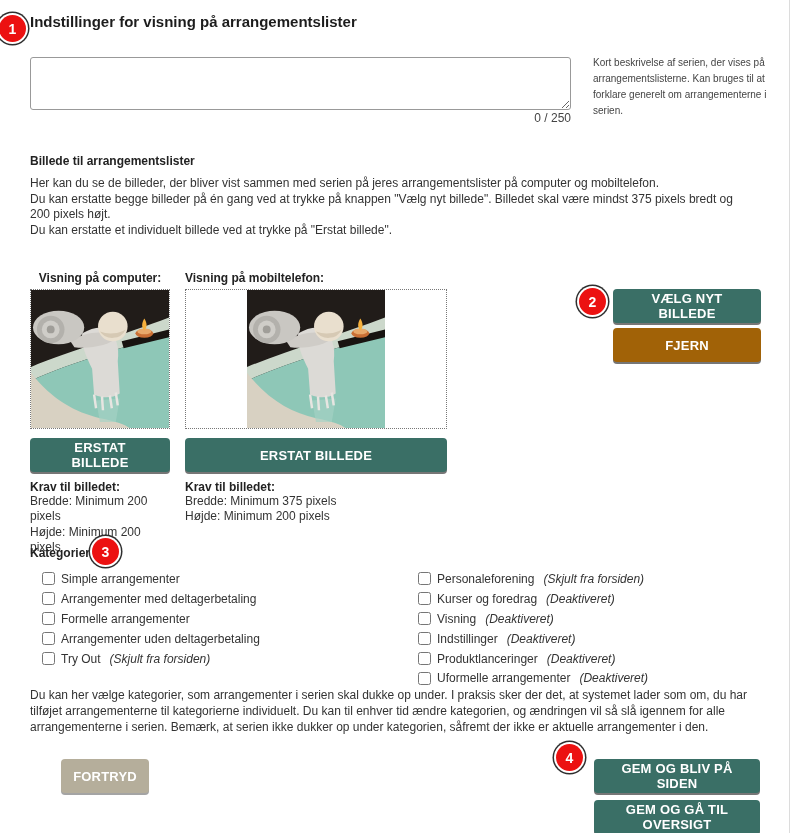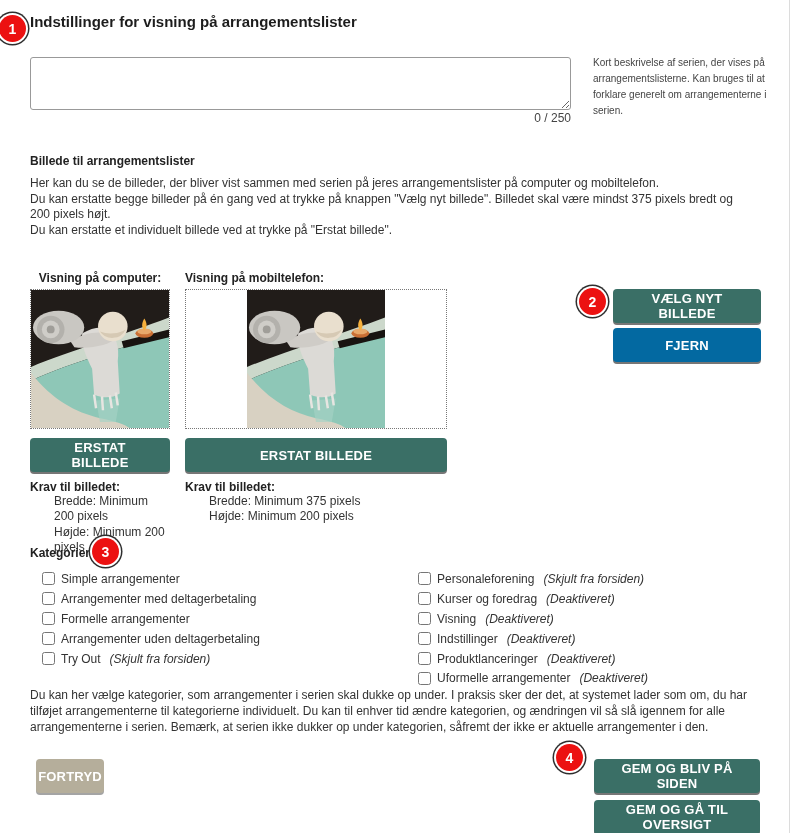--- a/index.html
+++ b/index.html
@@ -34,7 +34,7 @@
     width:100%; padding:17px;
   }
   .btn-teal   { background:#3a6f66; box-shadow:0 2px 0 rgba(45,45,45,.65); }
-  .btn-orange { background:#0369a1; box-shadow:0 2px 0 rgba(45,45,45,.65); }
+  .btn-orange { background:#a16207; box-shadow:0 2px 0 rgba(45,45,45,.65); }
   .btn-tan    { background:#b5ae9b; box-shadow:0 2px 0 rgba(90,90,90,.55); }
 
   .erstat-btn { height:22px; margin-top:9px; }

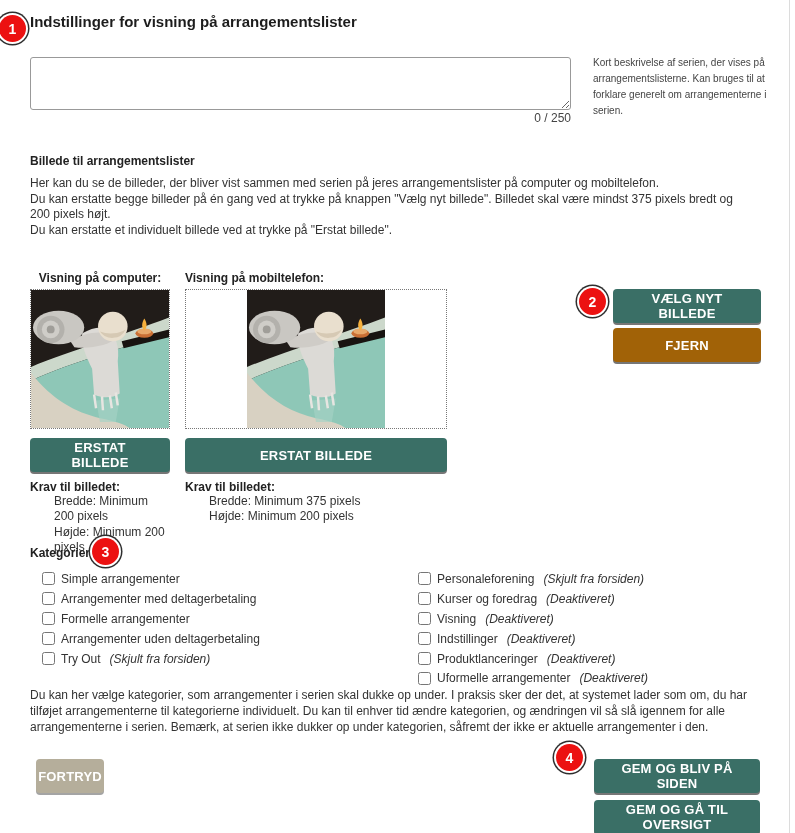--- a/index.html
+++ b/index.html
@@ -40,7 +40,7 @@
   .erstat-btn { height:22px; margin-top:9px; }
 
   .krav { margin-top:8px; }
-  .krav .txt { line-height:15.3px;margin-left:24px; }
+  .krav .txt { line-height:15.3px; }
 
   .side-actions { display:flex; flex-direction:column; gap:5px; width:148px; }
   .side-actions .btn { height:25px; }

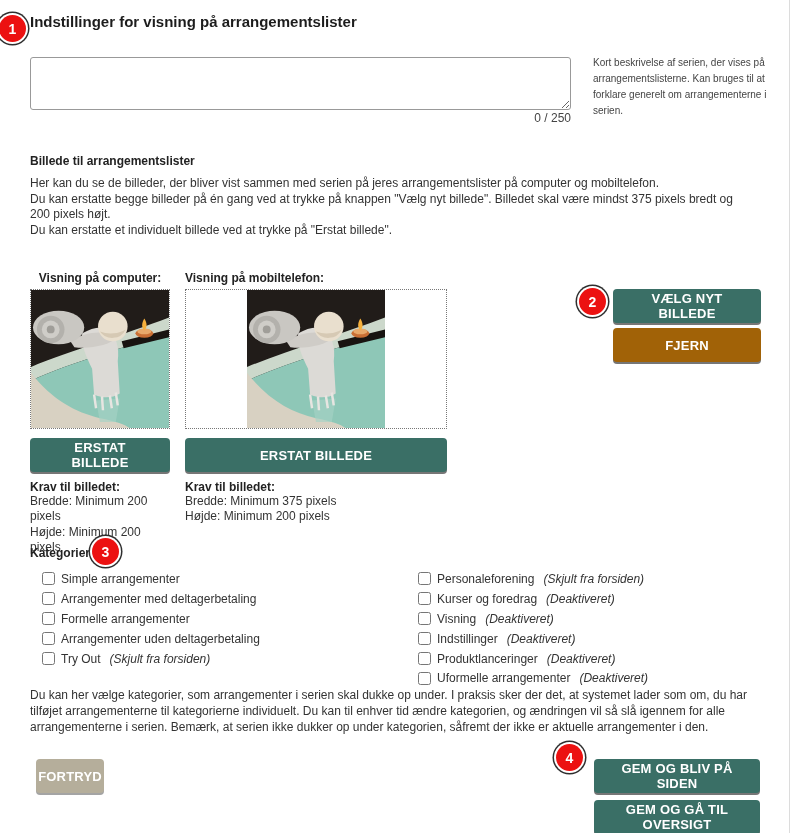--- a/index.html
+++ b/index.html
@@ -51,7 +51,7 @@
 
   .save-actions { display:flex; flex-direction:column; gap:7px; width:166px; }
   .save-actions .btn { height:24px; }
-  .fortryd { width:68px; height:25px; }
+  .fortryd { width:88px; height:25px;margin-left:25px; }
 
   .marker {
     position:absolute; width:27px; height:27px; border-radius:50%;

